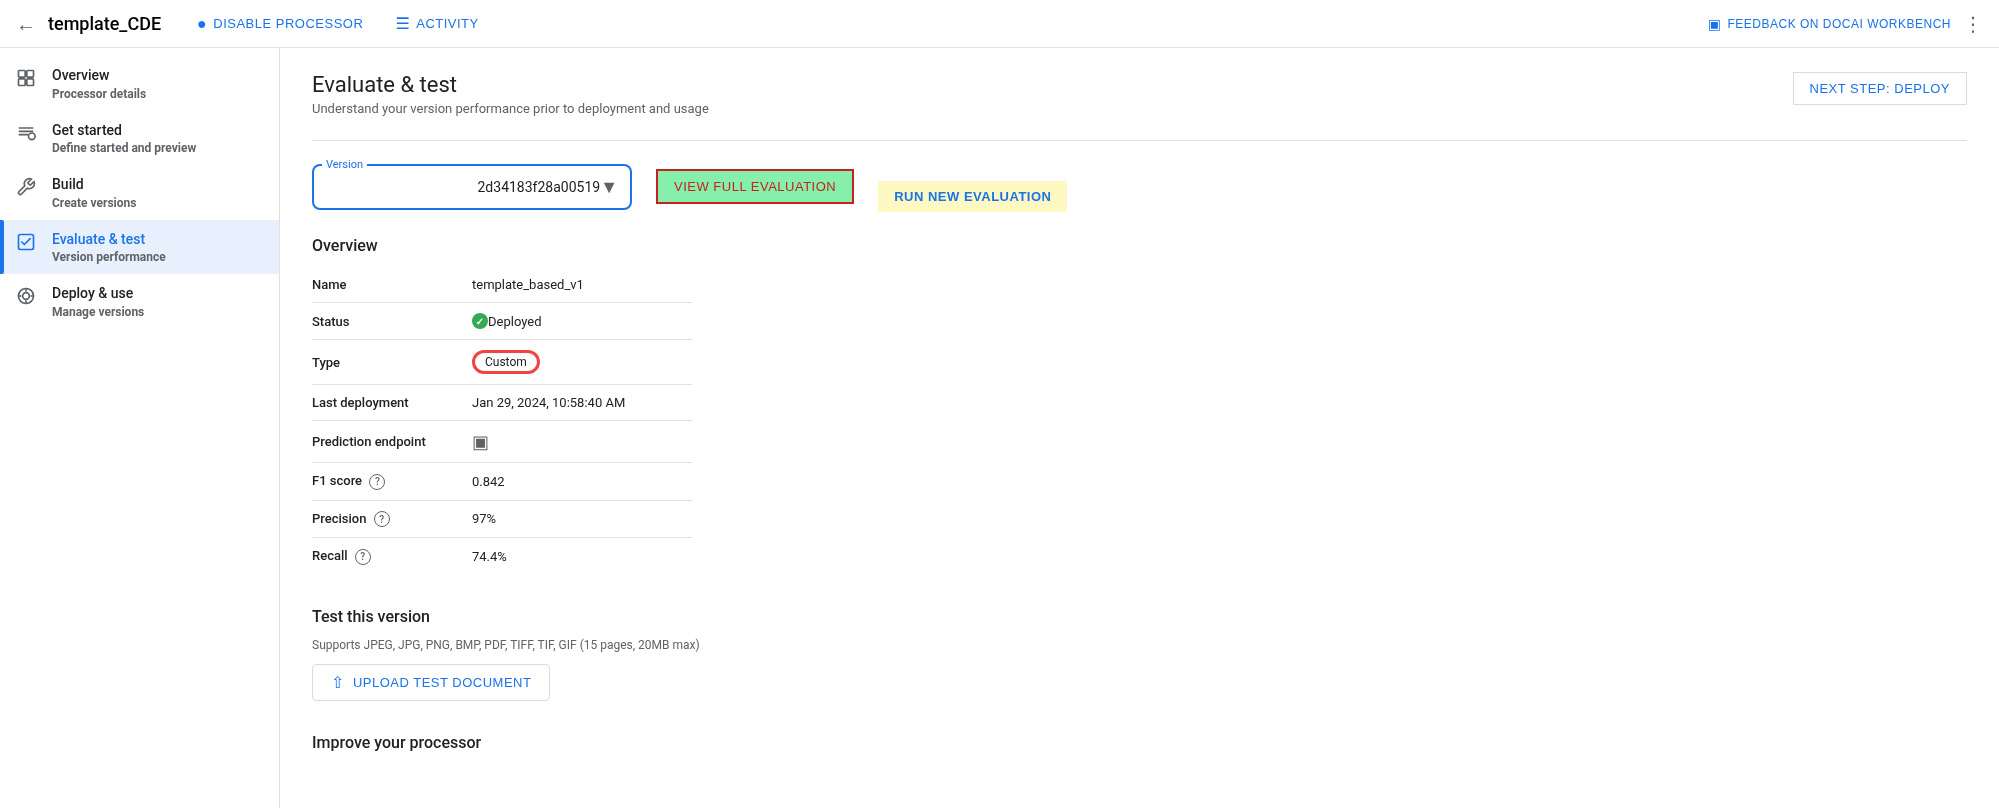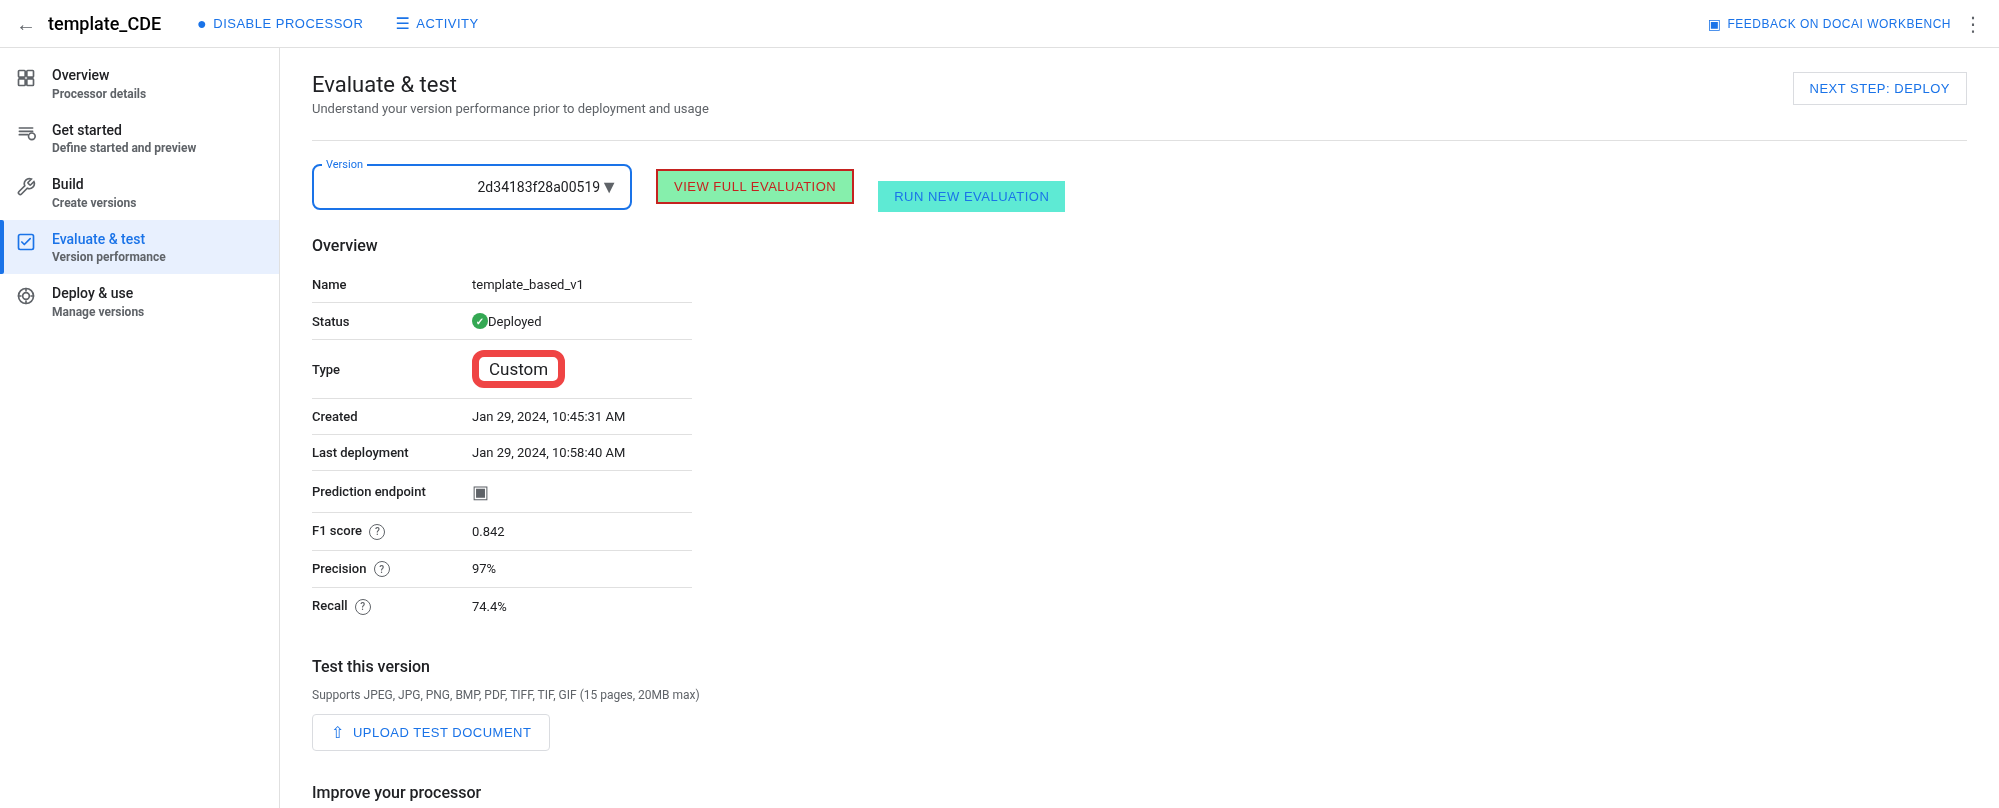--- a/index.html
+++ b/index.html
@@ -225,10 +225,10 @@
     .run-eval-btn {
       padding: 8px 16px;
       font-size: 13px;
-      font-weight: 400;
+      font-weight: 700;
       color: #1a73e8;
       border: none;
-      background: #5eead4;
+      background: #fef9c3;
       cursor: pointer;
       text-transform: uppercase;
       letter-spacing: 0.5px;

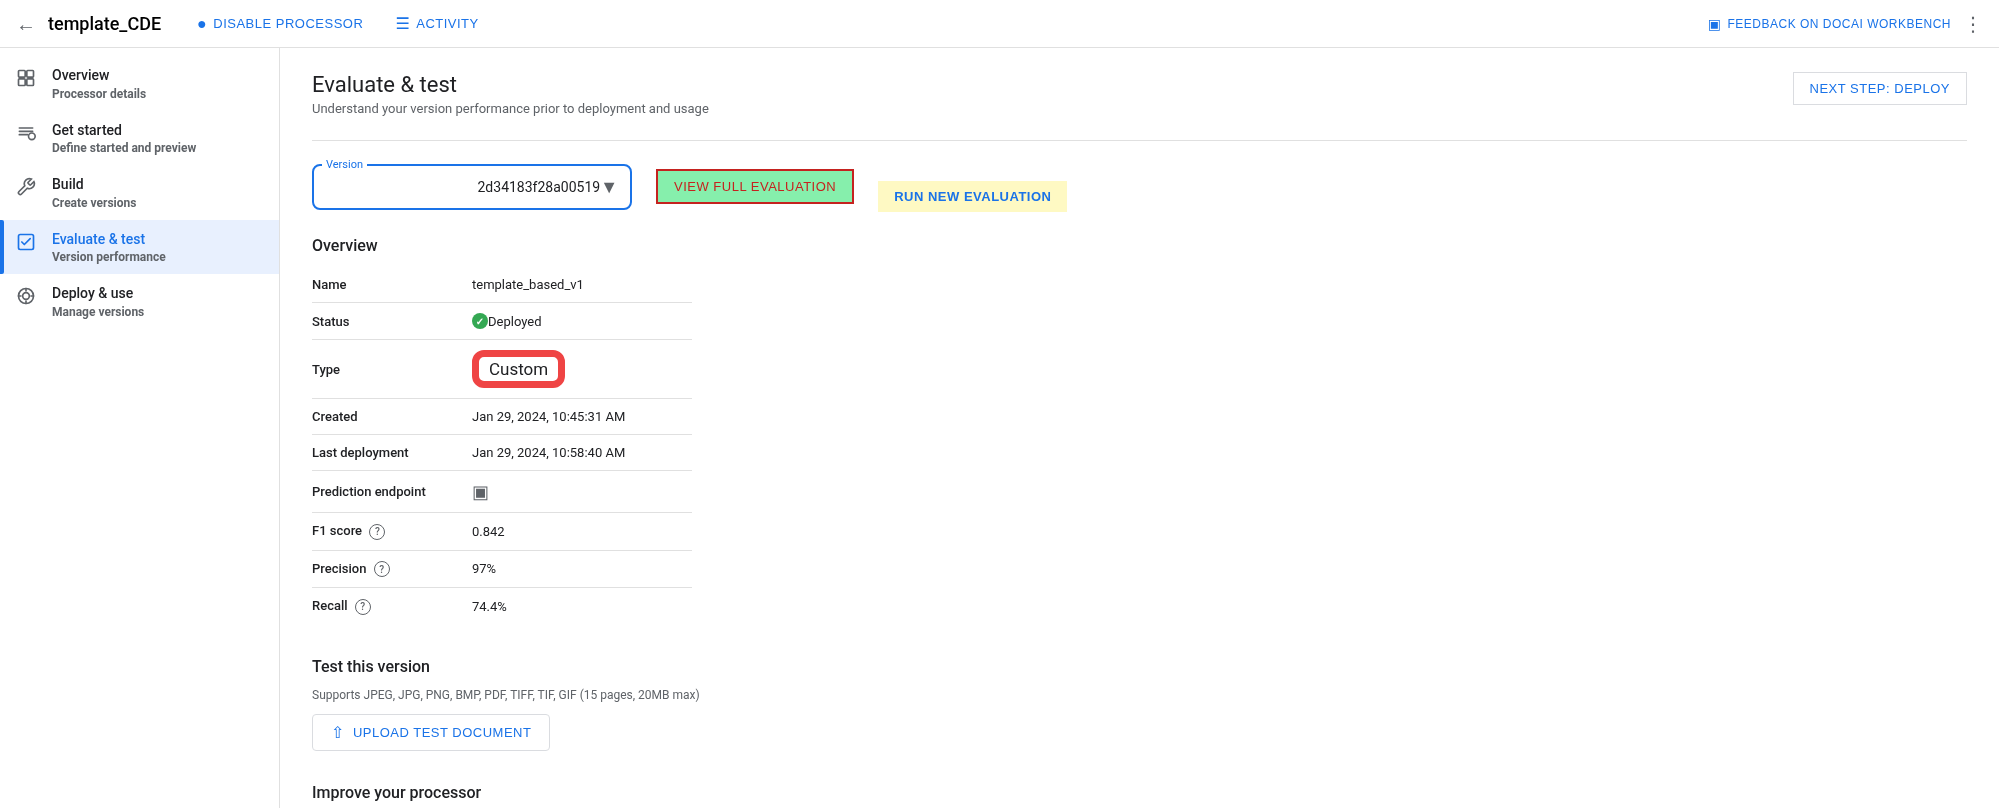--- a/index.html
+++ b/index.html
@@ -289,9 +289,9 @@
     .type-chip {
       display: inline-block;
       padding: 2px 10px;
-      border: 7px solid #ef4444;
+      border: 3px solid #ef4444;
       border-radius: 12px;
-      font-size: 17px;
+      font-size: 12px;
       color: #202124;
     }
     .copy-icon-btn {

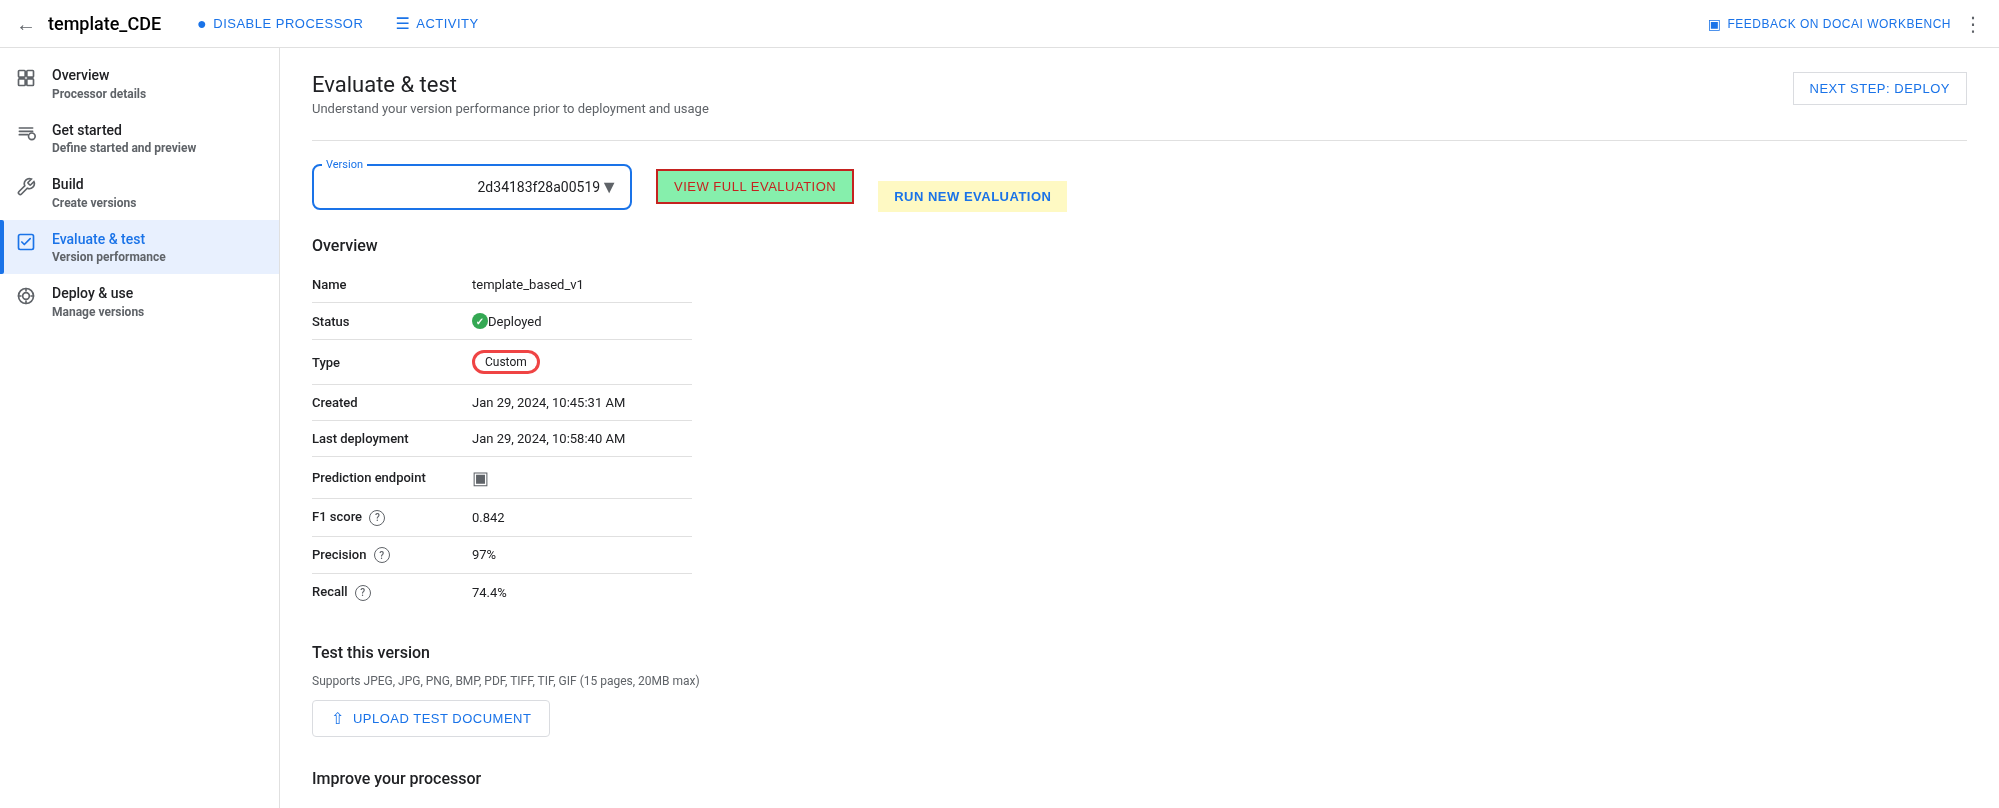--- a/index.html
+++ b/index.html
@@ -498,10 +498,6 @@
           </td>
         </tr>
 
-        <tr>
-          <td>Created</td>
-          <td>Jan 29, 2024, 10:45:31 AM</td>
-        </tr>
 
         <tr>
           <td>Last deployment</td>

